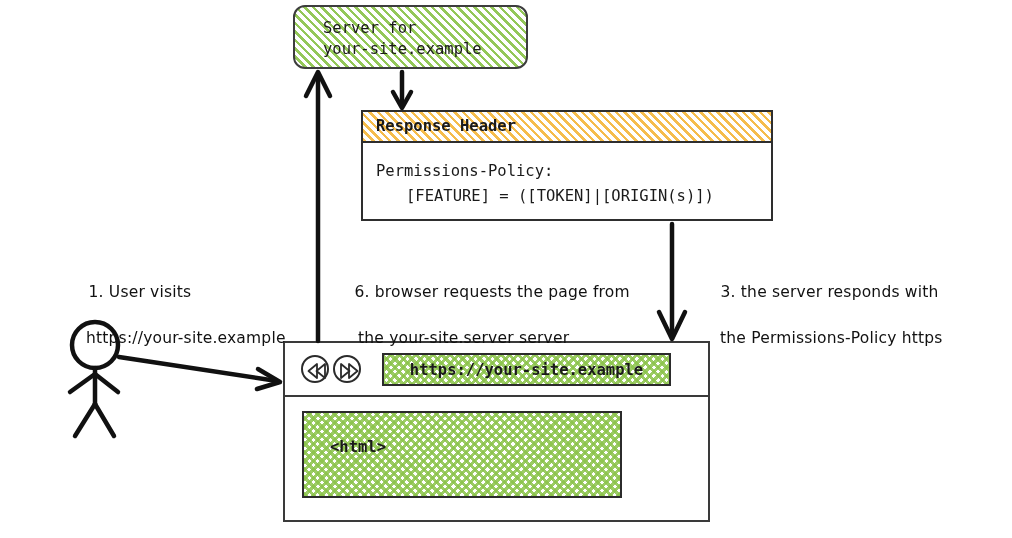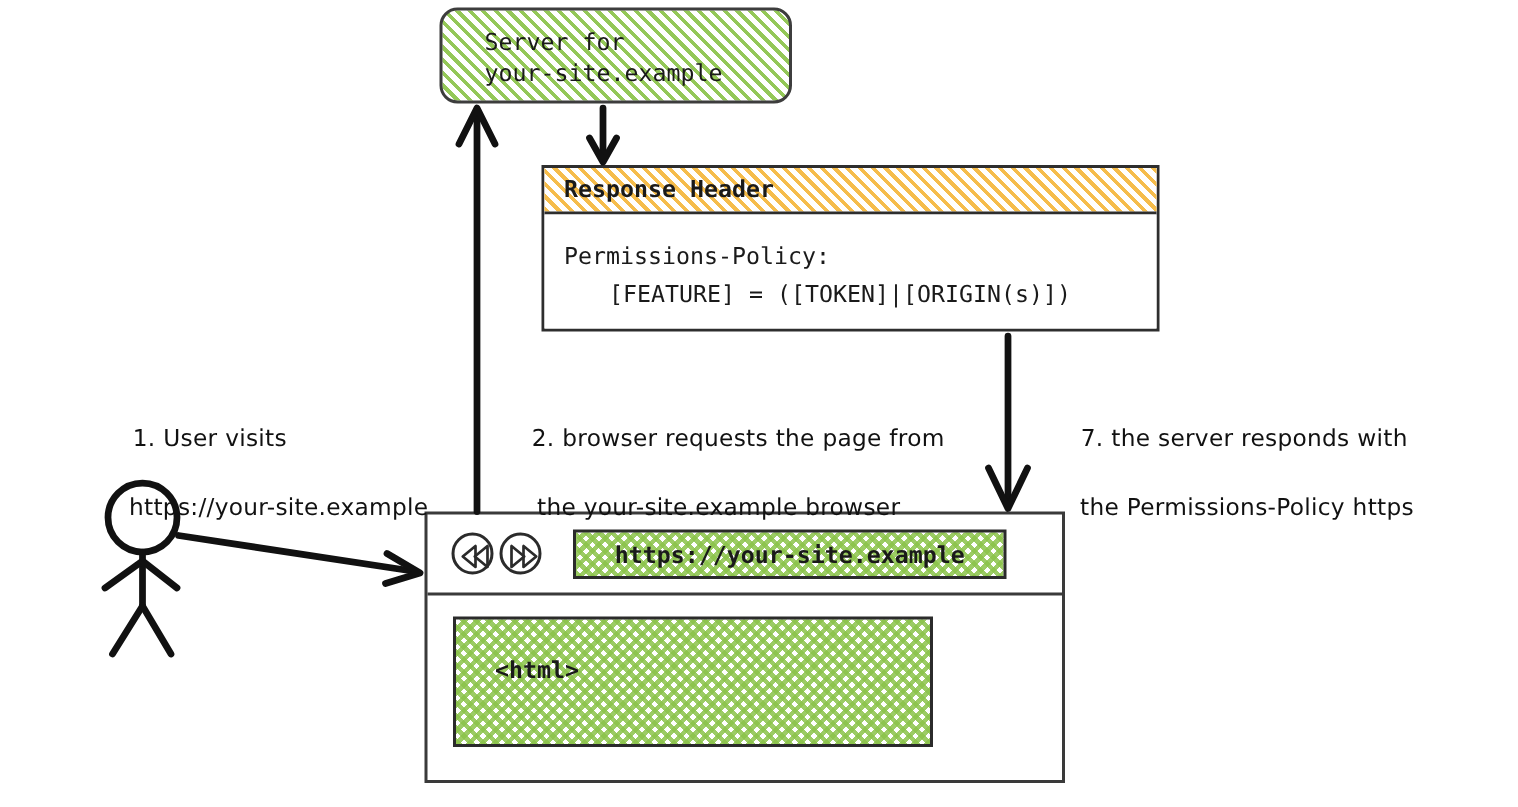--- a/index.html
+++ b/index.html
@@ -289,7 +289,7 @@
   </div>
 
   <div id="annotation-2" class="annotation hand">
-    <span class="l1">2. browser requests the page from</span>
+    <span class="l1">6. browser requests the page from</span>
     <span class="l2">the your-site.example browser</span>
   </div>
 

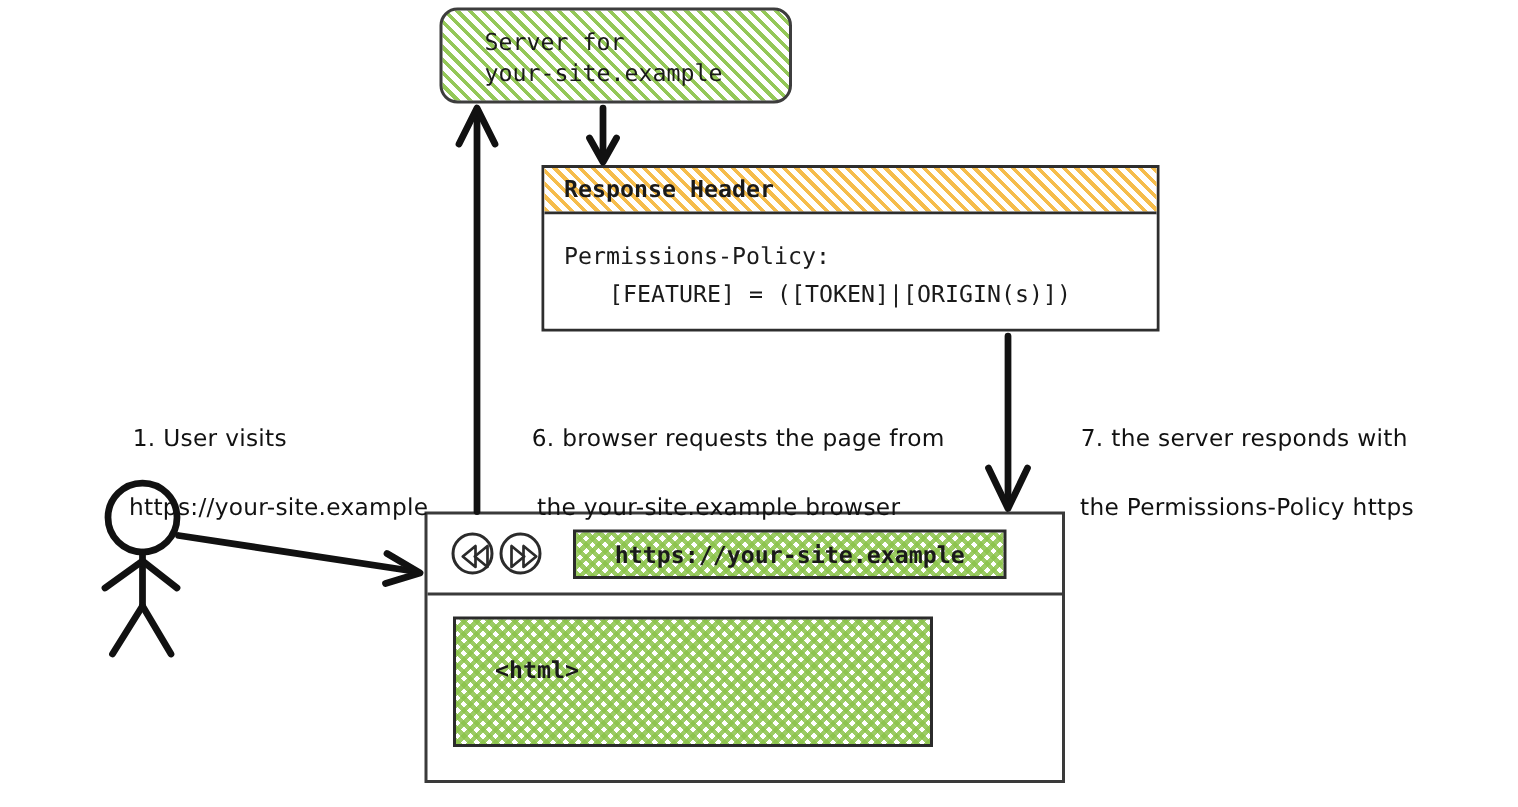--- a/index.html
+++ b/index.html
@@ -294,7 +294,7 @@
   </div>
 
   <div id="annotation-3" class="annotation hand">
-    <span class="l1">7. the server responds with</span>
+    <span class="l1">3. the server responds with</span>
     <span class="l2">the Permissions-Policy https</span>
   </div>
 

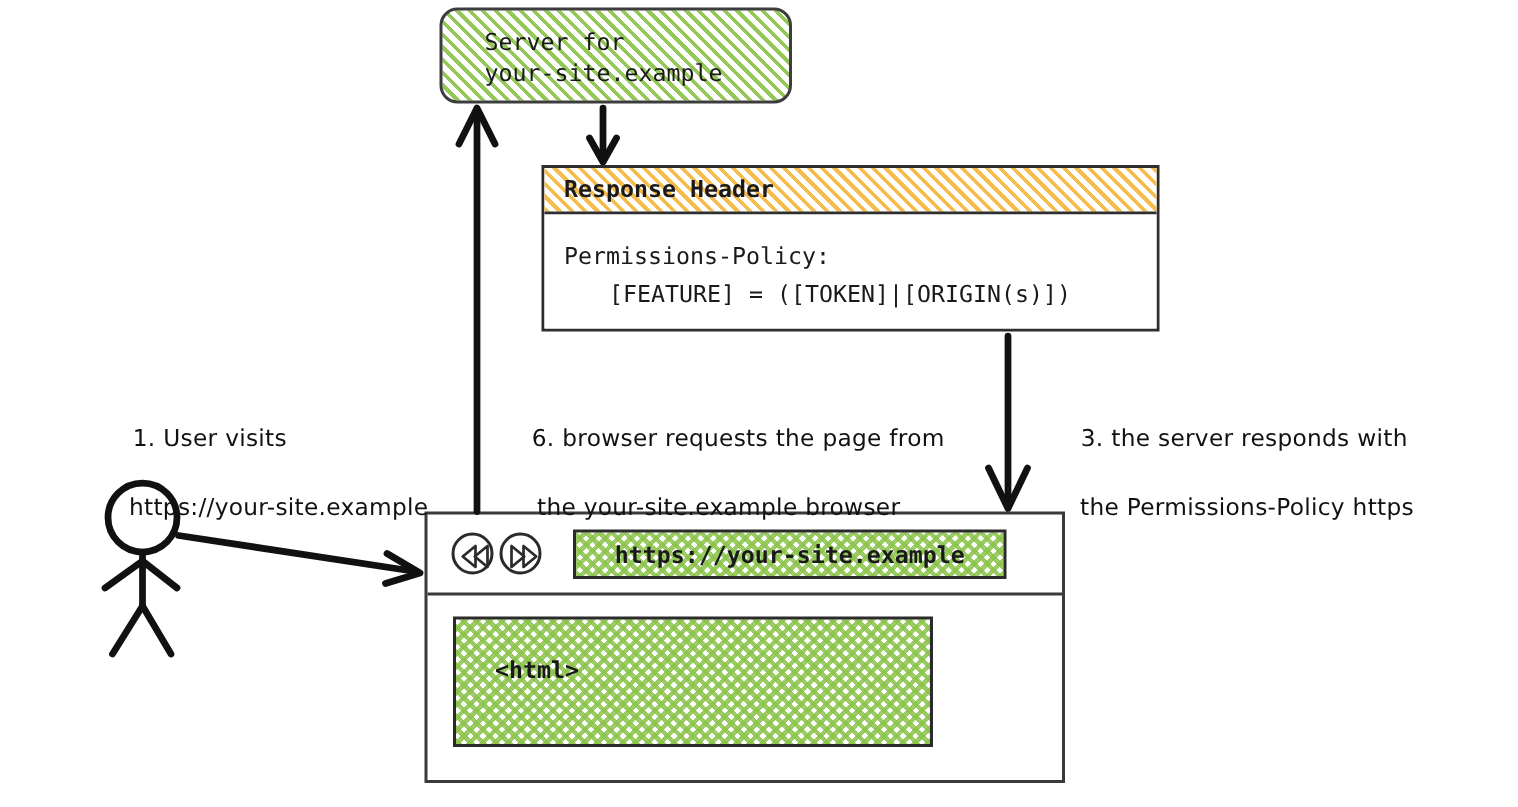--- a/index.html
+++ b/index.html
@@ -290,7 +290,7 @@
 
   <div id="annotation-2" class="annotation hand">
     <span class="l1">6. browser requests the page from</span>
-    <span class="l2">the your-site.example browser</span>
+    <span class="l2">the your-site.server server</span>
   </div>
 
   <div id="annotation-3" class="annotation hand">

